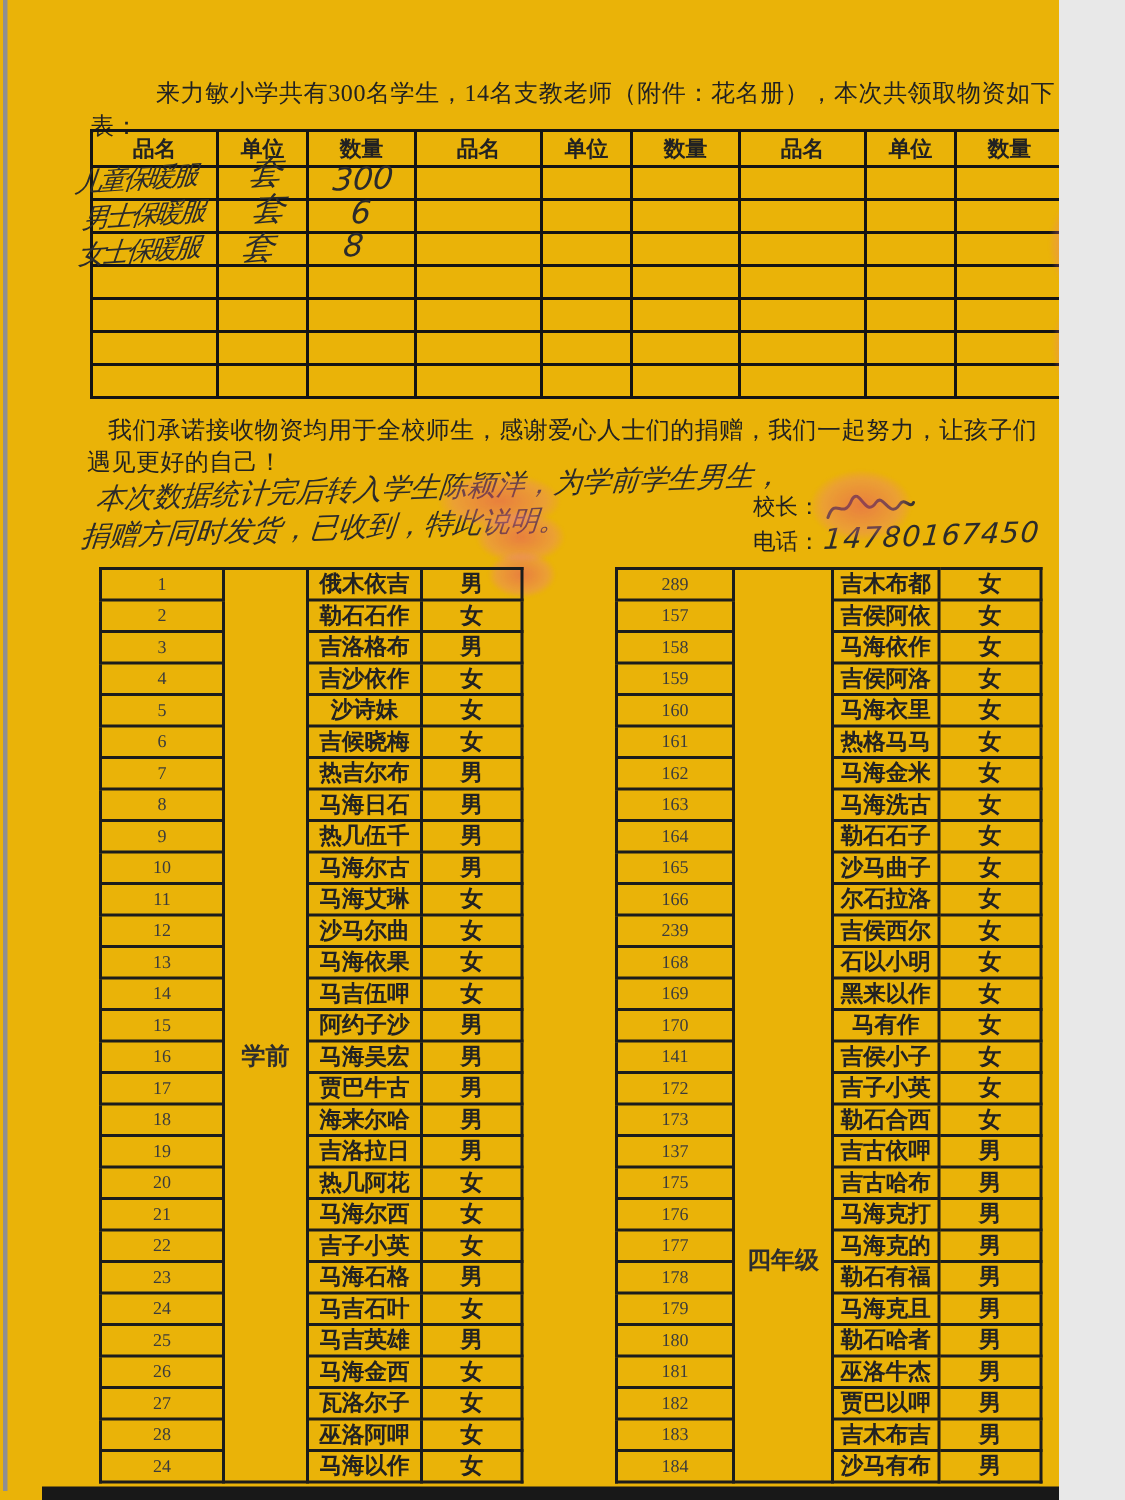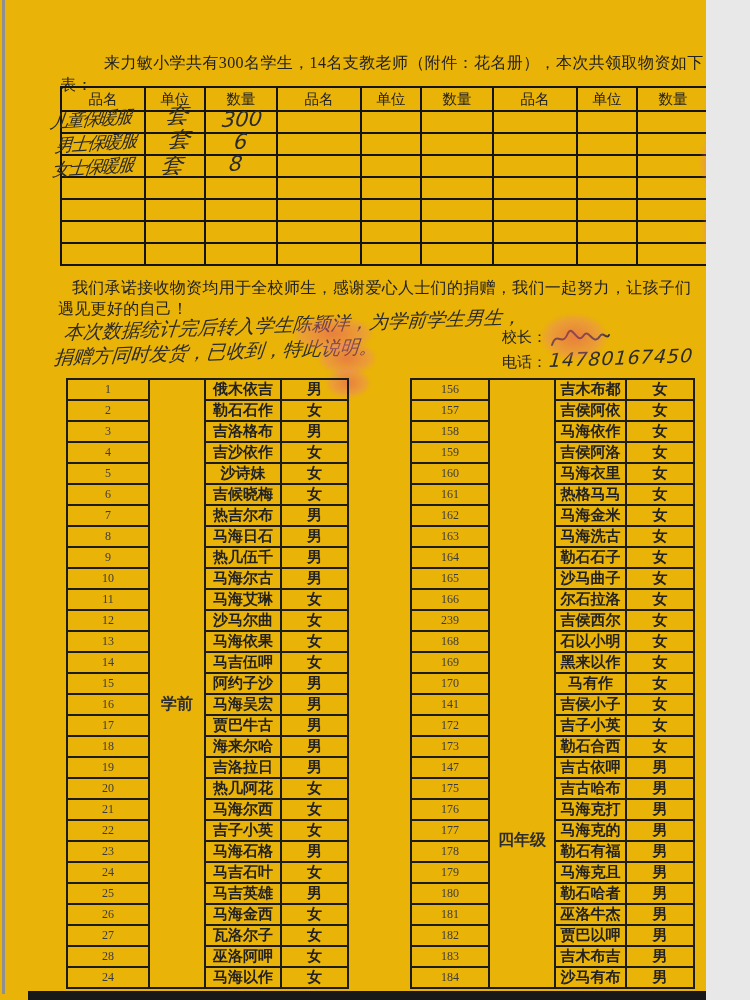--- a/index.html
+++ b/index.html
@@ -15,7 +15,7 @@
   table{border-collapse:collapse;}
   .supplies{position:absolute;left:60px;top:86px;width:648px;table-layout:fixed;}
   .supplies th,.supplies td{border:2px solid #141414;padding:0;text-align:center;}
-  .supplies th{height:22px;font-size:14.5px;font-weight:400;}
+  .supplies th{height:22px;font-size:14.5px;font-weight:700;}
   .supplies td{height:20px;}
 
   .hw{font-family:"DejaVu Sans",sans-serif;font-style:italic;color:#2b2b2b;

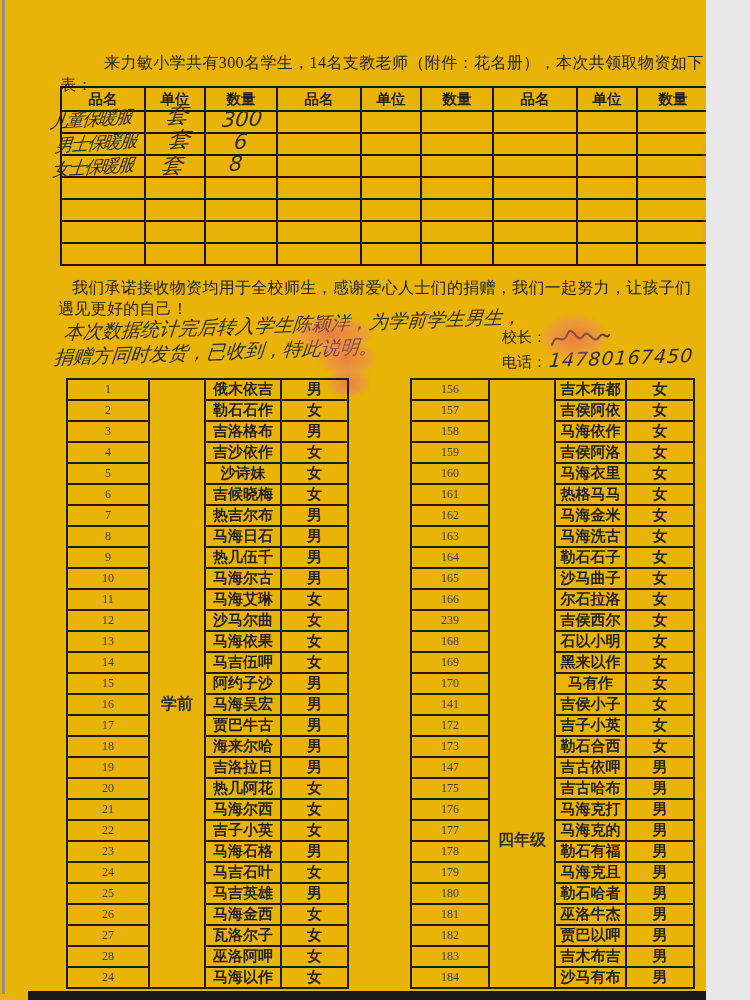--- a/index.html
+++ b/index.html
@@ -384,7 +384,7 @@
       </colgroup>
     <tbody id="roster-right-body">
         <tr>
-          <td class="num">156</td>
+          <td class="num">289</td>
           <td class="cls" rowspan="29">
             <span class="cls-label pos-right">四年级</span>
           </td>

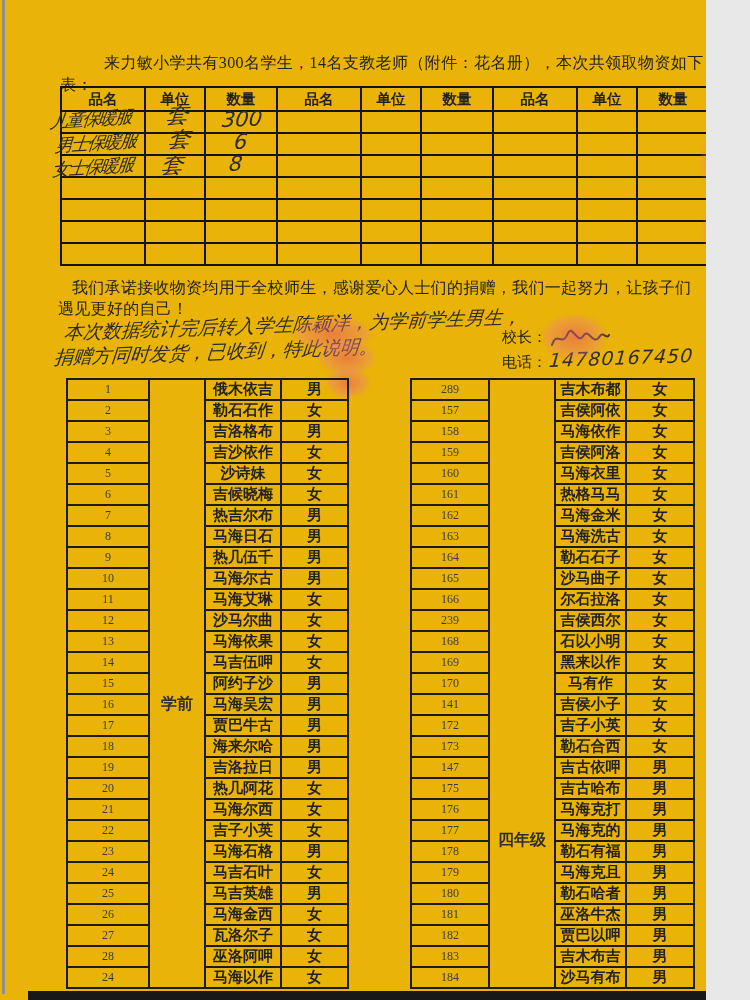--- a/index.html
+++ b/index.html
@@ -477,7 +477,7 @@
           <td class="gender">女</td>
         </tr>
         <tr>
-          <td class="num">147</td>
+          <td class="num">137</td>
           <td class="sname">吉古依呷</td>
           <td class="gender">男</td>
         </tr>

